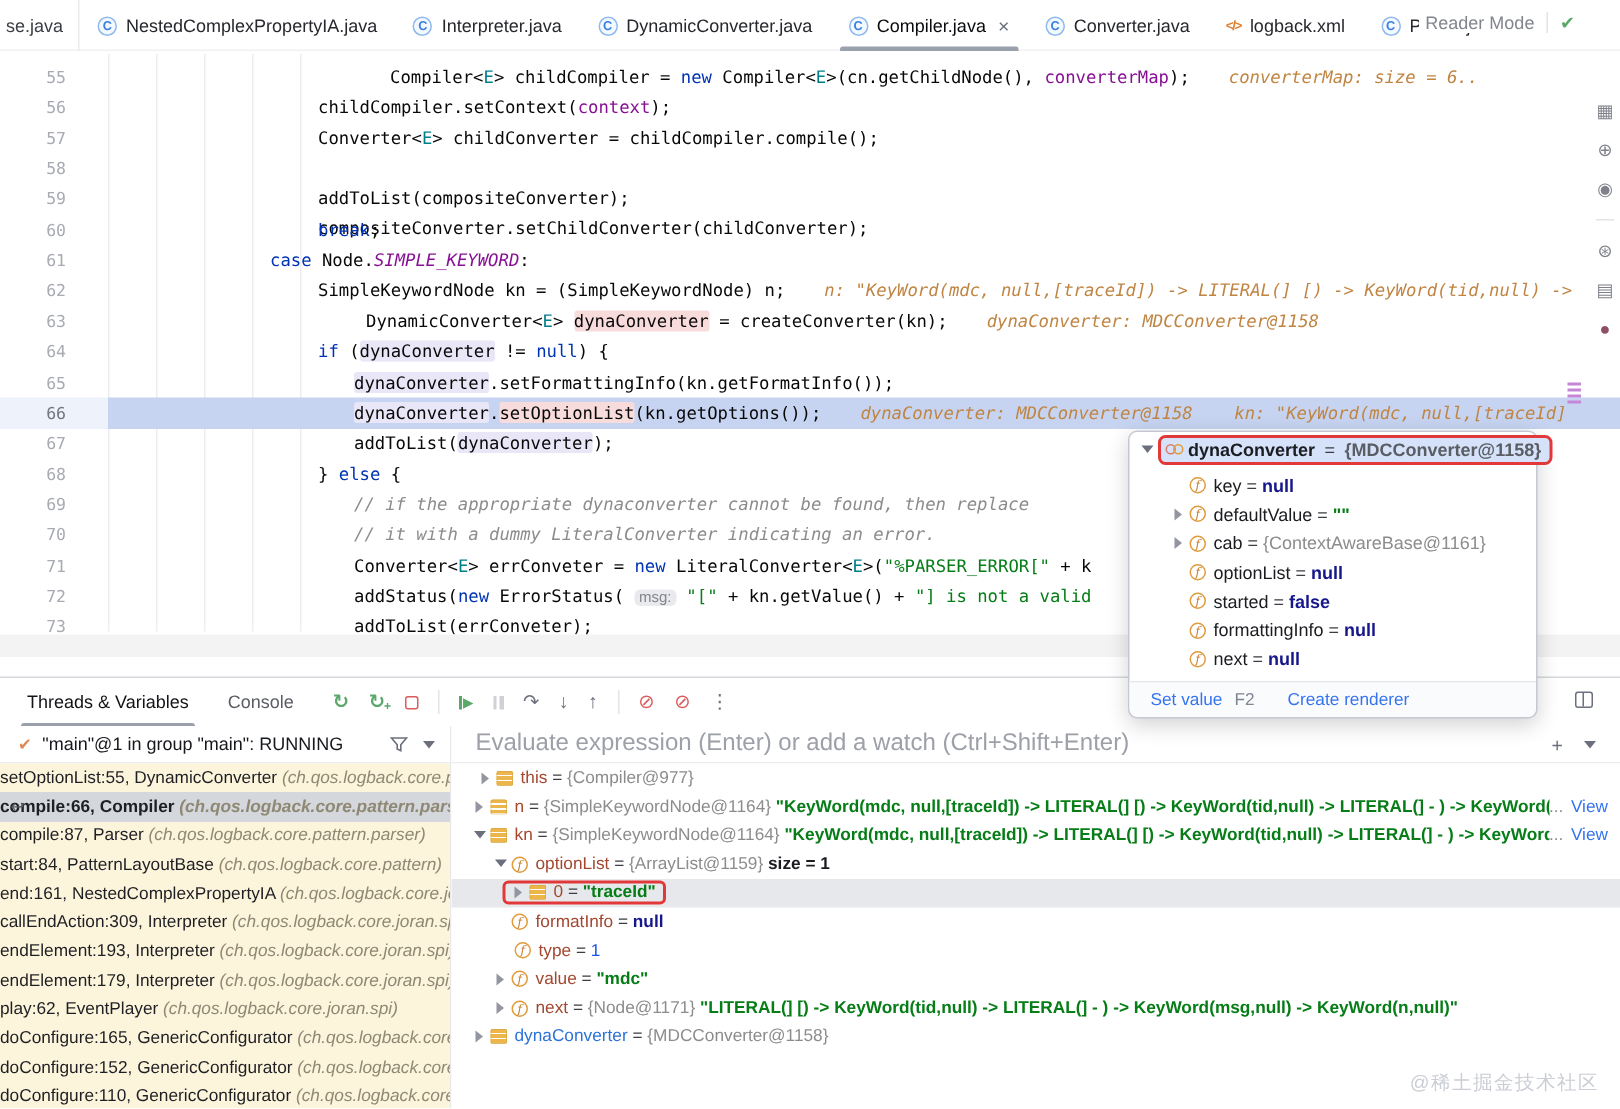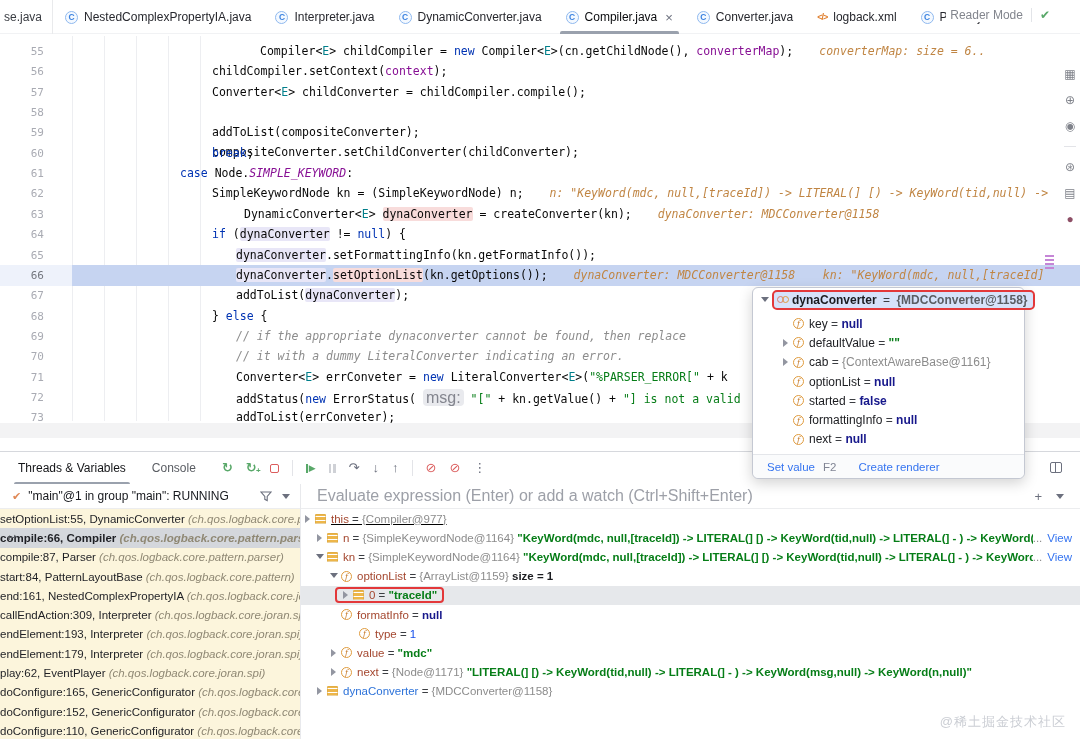--- a/index.html
+++ b/index.html
@@ -43,7 +43,7 @@
   .c-cmt{color:#8C8C8C;font-style:italic}
   .c-hlw{background:#F8DCDB;border-radius:2px}
   .c-hlr{background:#E8E6F7;border-radius:2px}
-  .c-pill{background:#E9EAEE;color:#83858E;border-radius:4px;padding:0 3px;font-size:16px;
+  .c-pill{background:#E9EAEE;color:#83858E;border-radius:4px;padding:0 3px;font-size:10px;
     font-family:"Liberation Sans",sans-serif}
   .hint{color:#C08543;font-style:italic;margin-left:26px}
   #hscroll{position:absolute;left:0;right:0;top:389px;height:15px;background:#F3F3F4;z-index:2}

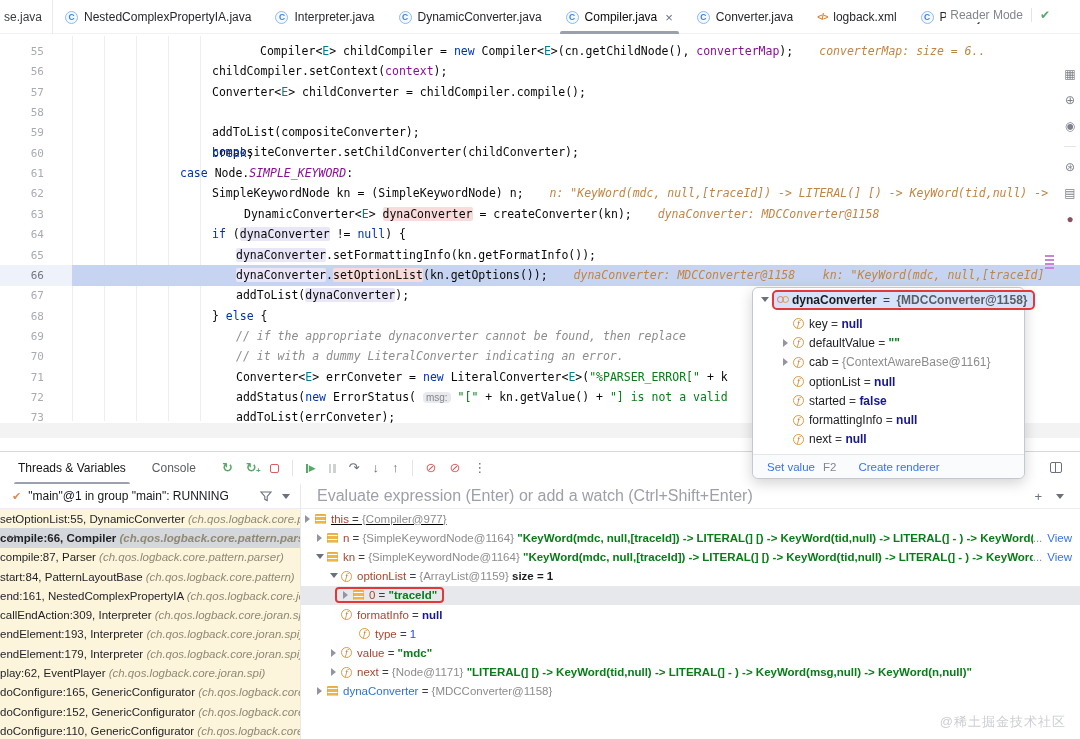--- a/index.html
+++ b/index.html
@@ -401,7 +401,7 @@
     </div>
 
     <div id="vars">
-        <div class="vrow" style="padding-left: 0; text-decoration: underline;"><span class="chevbox"><div class="tri r"></div></span><span class="i-var"></span><span class="vname">this</span><span class="peq"> = </span><span class="v-ref">{Compiler@977}</span></div>
+        <div class="vrow" style="padding-left: 16px;"><span class="chevbox"><div class="tri r"></div></span><span class="i-var"></span><span class="vname">this</span><span class="peq"> = </span><span class="v-ref">{Compiler@977}</span></div>
         <div class="vrow" style="padding-left: 12px;"><span class="chevbox"><div class="tri r"></div></span><span class="i-var"></span><span class="vname">n</span><span class="peq"> = </span><span class="v-ref">{SimpleKeywordNode@1164} </span><span class="v-strv shrink">"KeyWord(mdc, null,[traceId]) -&gt; LITERAL(] [) -&gt; KeyWord(tid,null) -&gt; LITERAL(] - ) -&gt; KeyWord(msg,null) -&gt; KeyWord(n,null)"</span><span class="v-dots">...</span><span class="v-link">View</span></div>
         <div class="vrow" style="padding-left: 12px;"><span class="chevbox"><div class="tri d"></div></span><span class="i-var"></span><span class="vname">kn</span><span class="peq"> = </span><span class="v-ref">{SimpleKeywordNode@1164} </span><span class="v-strv shrink">"KeyWord(mdc, null,[traceId]) -&gt; LITERAL(] [) -&gt; KeyWord(tid,null) -&gt; LITERAL(] - ) -&gt; KeyWord(msg,null) -&gt; KeyWord(n,null)"</span><span class="v-dots">...</span><span class="v-link">View</span></div>
         <div class="vrow" style="padding-left: 26px;"><span class="chevbox"><div class="tri d"></div></span><span class="i-field"></span><span class="vname">optionList</span><span class="peq"> = </span><span class="v-ref">{ArrayList@1159} </span><span class="v-boldv">size = 1</span></div>

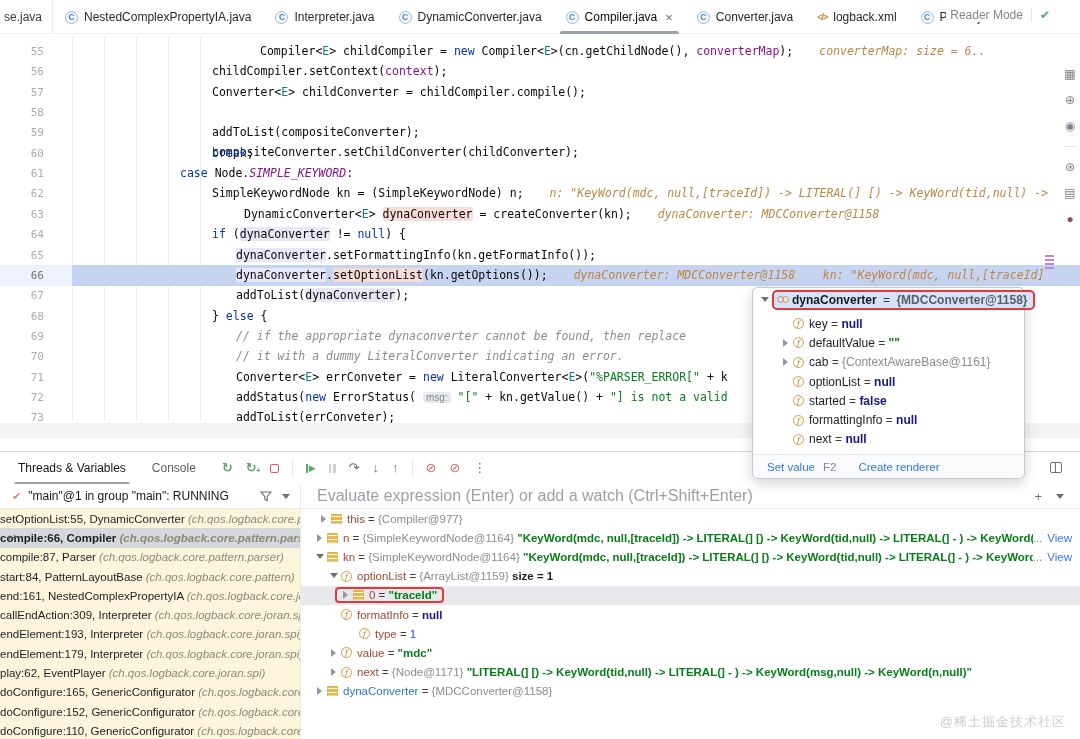--- a/index.html
+++ b/index.html
@@ -407,7 +407,7 @@
         <div class="vrow" style="padding-left: 26px;"><span class="chevbox"><div class="tri d"></div></span><span class="i-field"></span><span class="vname">optionList</span><span class="peq"> = </span><span class="v-ref">{ArrayList@1159} </span><span class="v-boldv">size = 1</span></div>
         <div class="vrow sel" style="padding-left: 34px;"><span class="vredbox"><span class="chevbox"><div class="tri r"></div></span><span class="i-var"></span><span class="vname">0</span><span class="peq"> = </span><span class="v-strv">"traceId"</span></span></div>
         <div class="vrow" style="padding-left: 26px;"><span class="chevbox"></span><span class="i-field"></span><span class="vname">formatInfo</span><span class="peq"> = </span><span class="v-kwv">null</span></div>
-        <div class="vrow" style="padding-left: 44px;"><span class="chevbox"></span><span class="i-field"></span><span class="vname">type</span><span class="peq"> = </span><span class="v-numv">1</span></div>
+        <div class="vrow" style="padding-left: 28px;"><span class="chevbox"></span><span class="i-field"></span><span class="vname">type</span><span class="peq"> = </span><span class="v-numv">1</span></div>
         <div class="vrow" style="padding-left: 26px;"><span class="chevbox"><div class="tri r"></div></span><span class="i-field"></span><span class="vname">value</span><span class="peq"> = </span><span class="v-strv">"mdc"</span></div>
         <div class="vrow" style="padding-left: 26px;"><span class="chevbox"><div class="tri r"></div></span><span class="i-field"></span><span class="vname">next</span><span class="peq"> = </span><span class="v-ref">{Node@1171} </span><span class="v-strv shrink">"LITERAL(] [) -&gt; KeyWord(tid,null) -&gt; LITERAL(] - ) -&gt; KeyWord(msg,null) -&gt; KeyWord(n,null)"</span></div>
         <div class="vrow" style="padding-left: 12px;"><span class="chevbox"><div class="tri r"></div></span><span class="i-var"></span><span class="vname blue">dynaConverter</span><span class="peq"> = </span><span class="v-ref">{MDCConverter@1158}</span></div>

